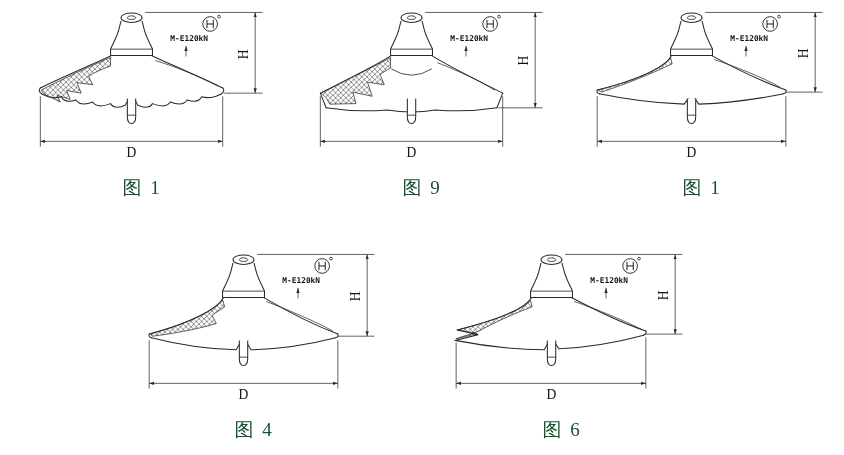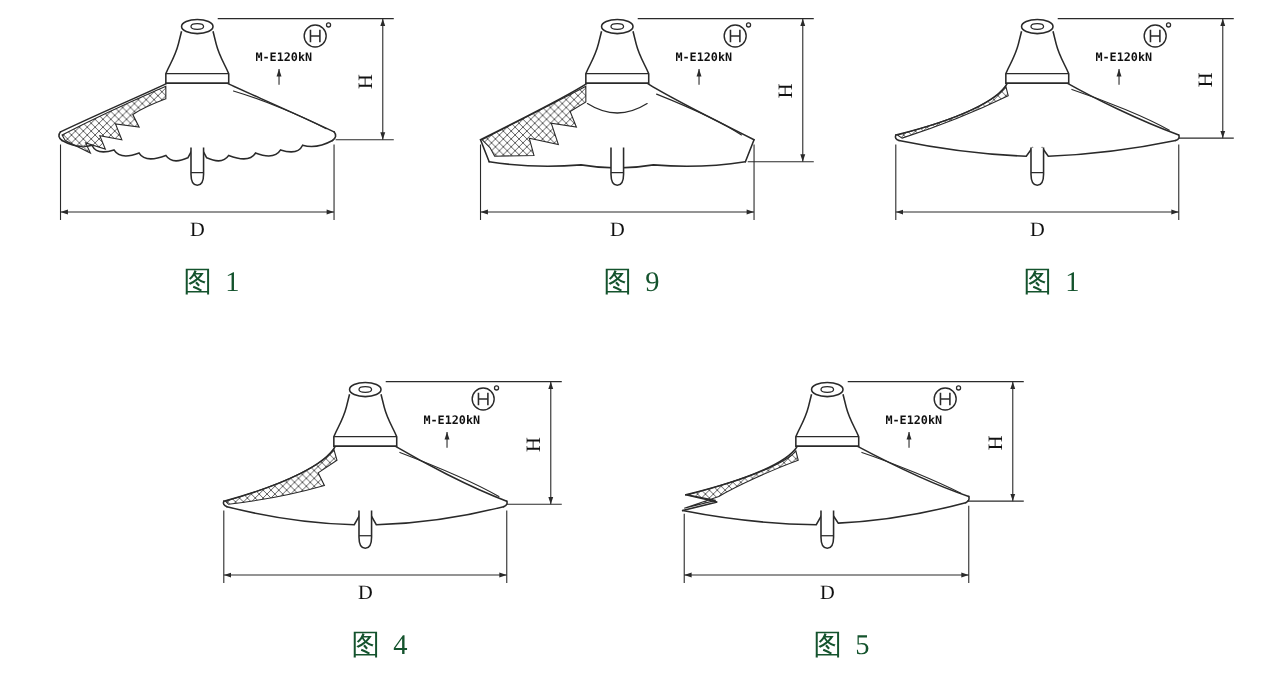--- a/index.html
+++ b/index.html
@@ -228,7 +228,7 @@
           <line class="thin" x1="167" y1="48" x2="167" y2="38" marker-end="url(#dimArrow)"></line>
         </g>
       </svg>
-      <figcaption class="caption">图 5</figcaption>
+      <figcaption class="caption">图 6</figcaption>
     </figure>
   </div>
 </div>

